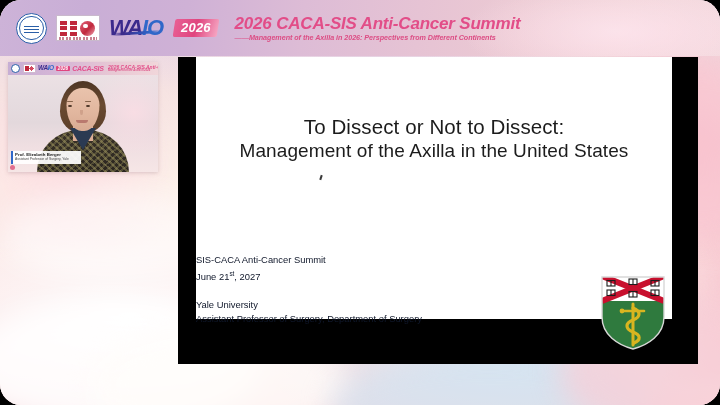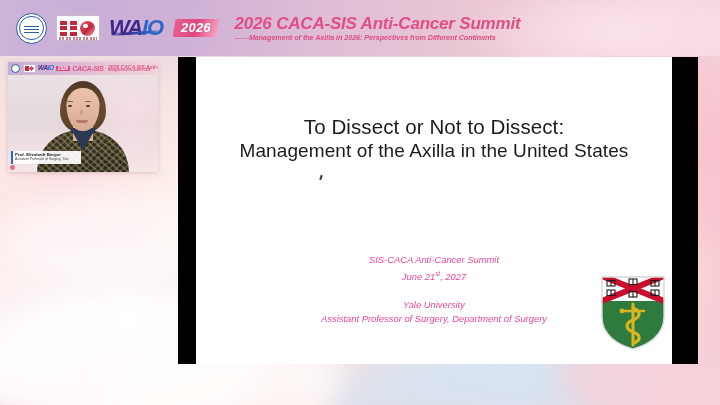--- a/index.html
+++ b/index.html
@@ -19,6 +19,7 @@
     height: 405px;
     overflow: hidden;
     background: #f3dfe2;
+    border-radius: 21px;
   }
 
   

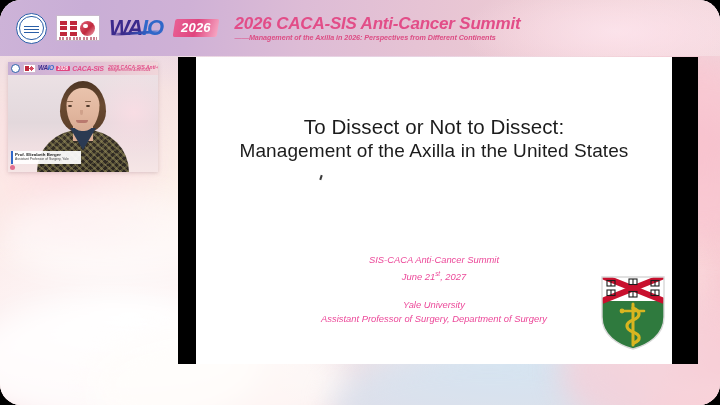--- a/index.html
+++ b/index.html
@@ -306,7 +306,7 @@
   .slide-white {
     position: absolute;
     left: 18px; top: 0;
-    width: 476px; height: 307px;
+    width: 476px; height: 262px;
     background: #ffffff;
   }
   .slide-title-wrap {

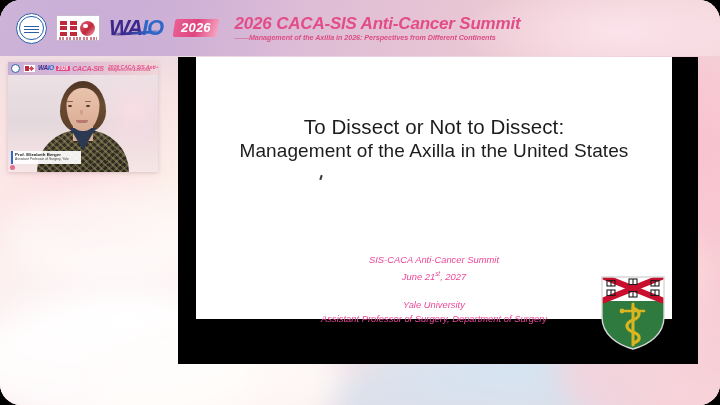--- a/index.html
+++ b/index.html
@@ -333,9 +333,8 @@
   }
   .slide-body {
     position: absolute; left: 0; right: 0; top: 196px;
-    text-align: center;
-    color: #ec4899;
-    font-style: italic;
+    text-align: left;
+    color: #0f172a;
   }
   .sb-line { font-size: 9.4px; line-height: 14px; }
   .sb-gap { height: 14px; }

